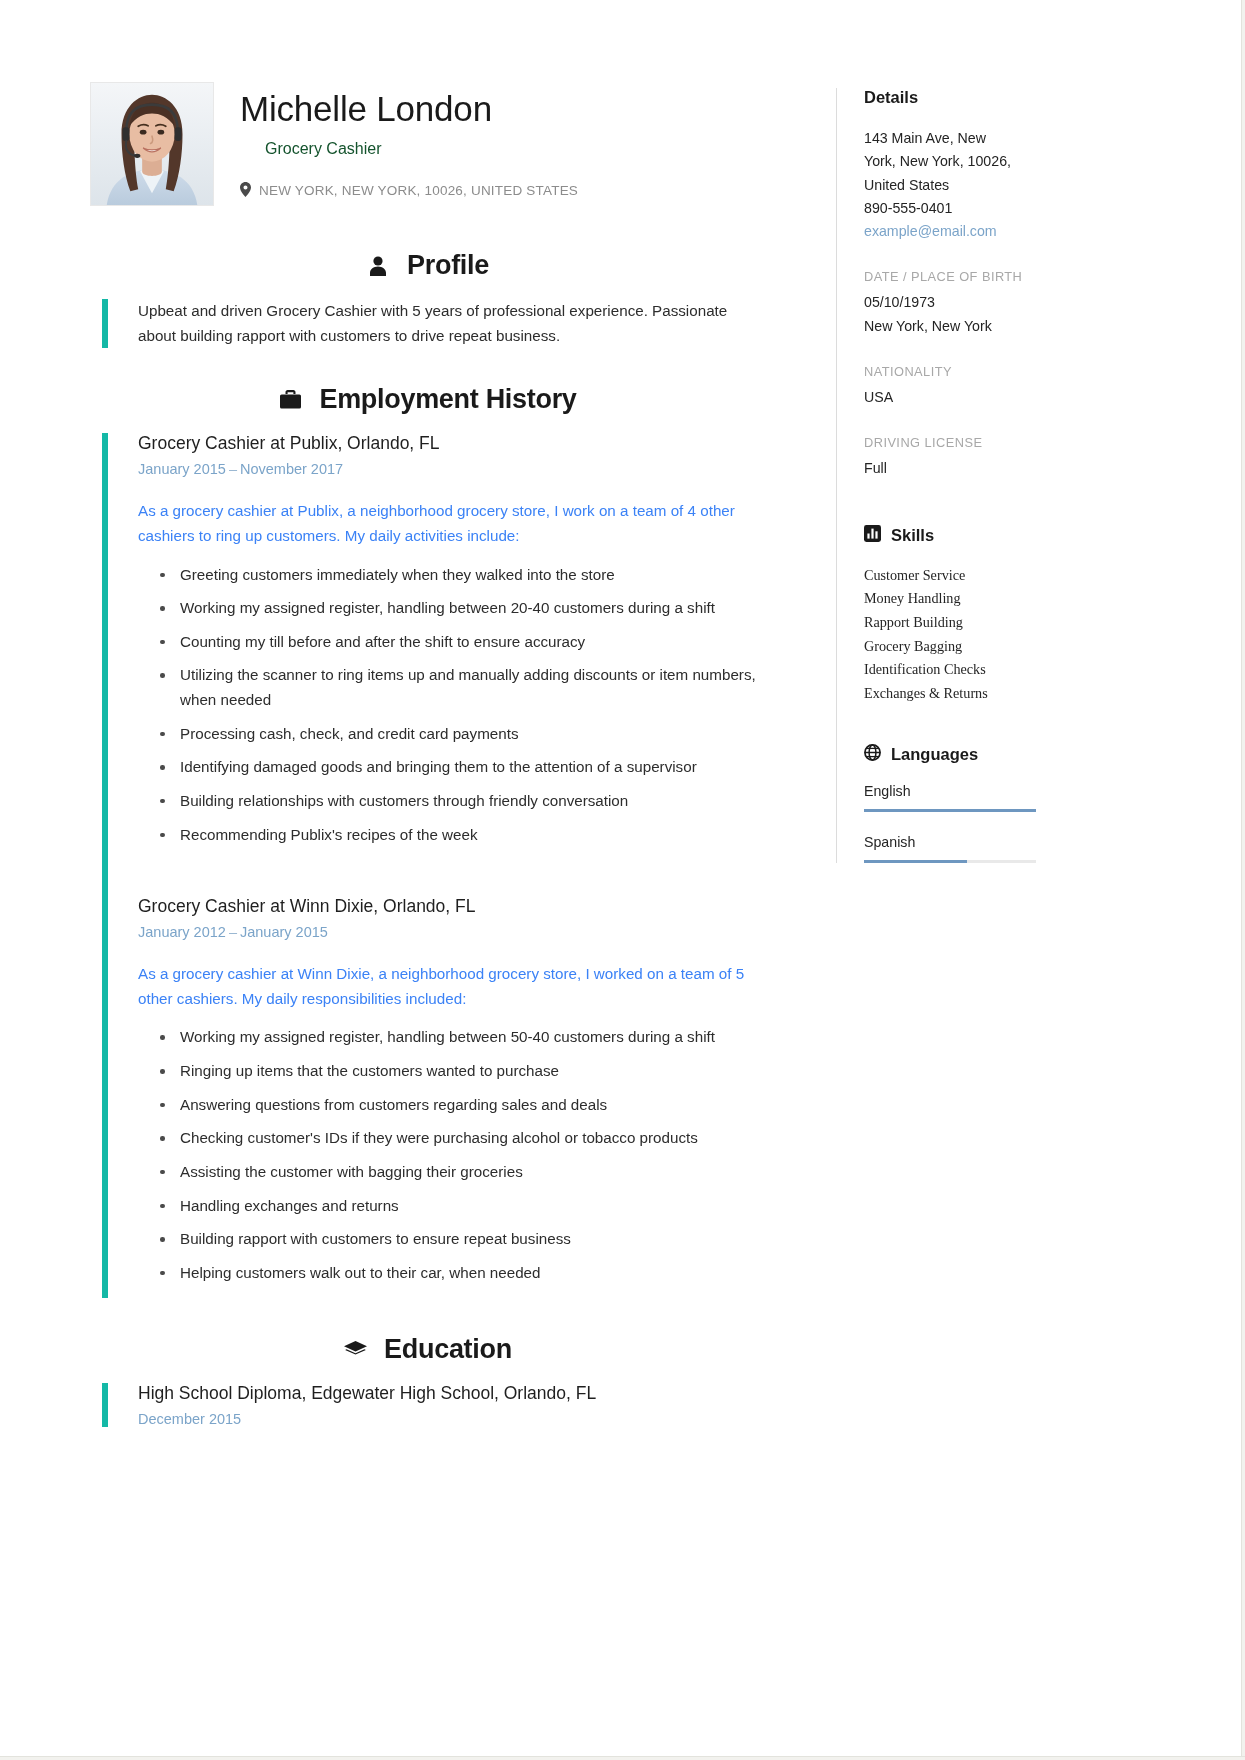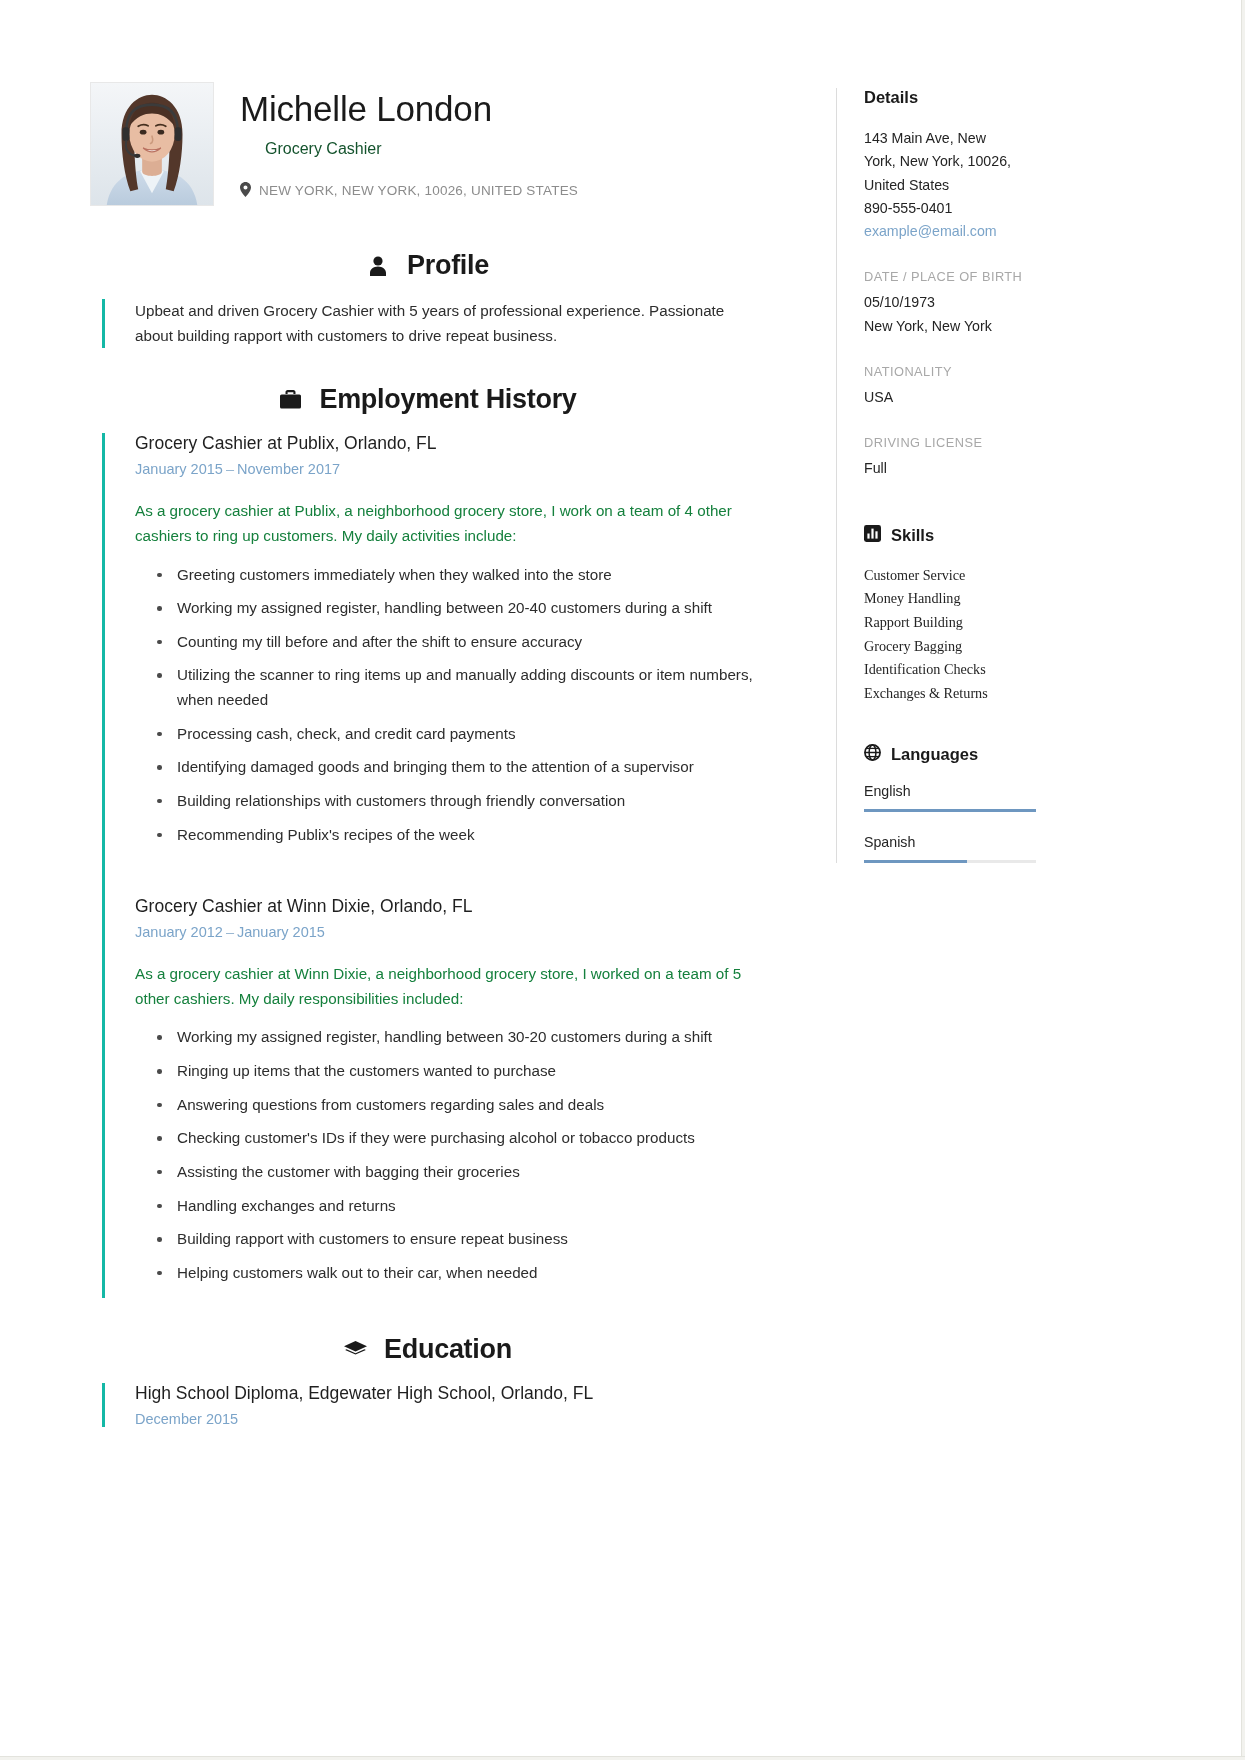--- a/index.html
+++ b/index.html
@@ -119,7 +119,7 @@
   }
 
   .sec-body {
-    border-left: 3px solid #14b8a6;
+    border-left: 6px solid #14b8a6;
     margin-left: 12px;
     padding-left: 30px;
   }

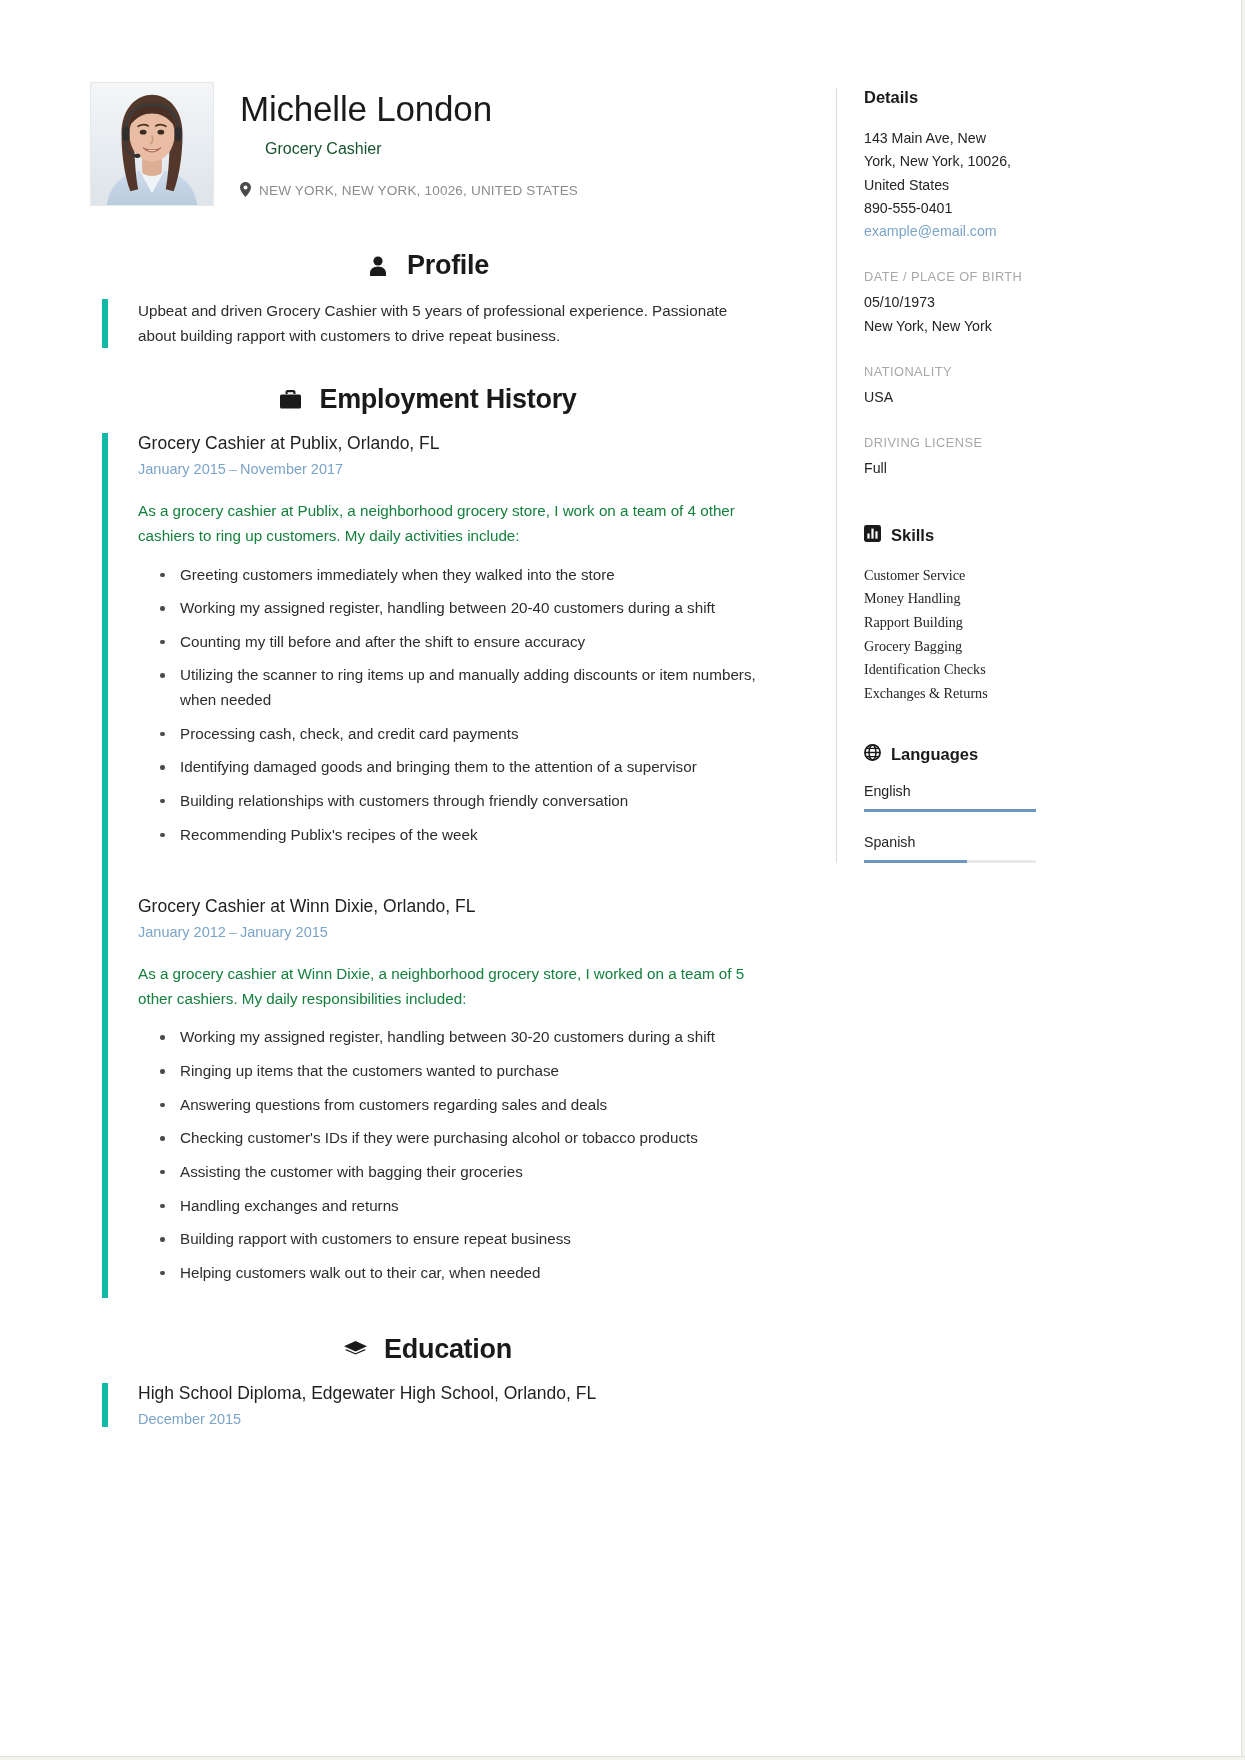--- a/index.html
+++ b/index.html
@@ -151,7 +151,7 @@
   .job-desc {
     font-size: 15.2px;
     line-height: 1.62;
-    color: #15803d;
+    color: #3b82f6;
     margin-bottom: 14px;
   }
 

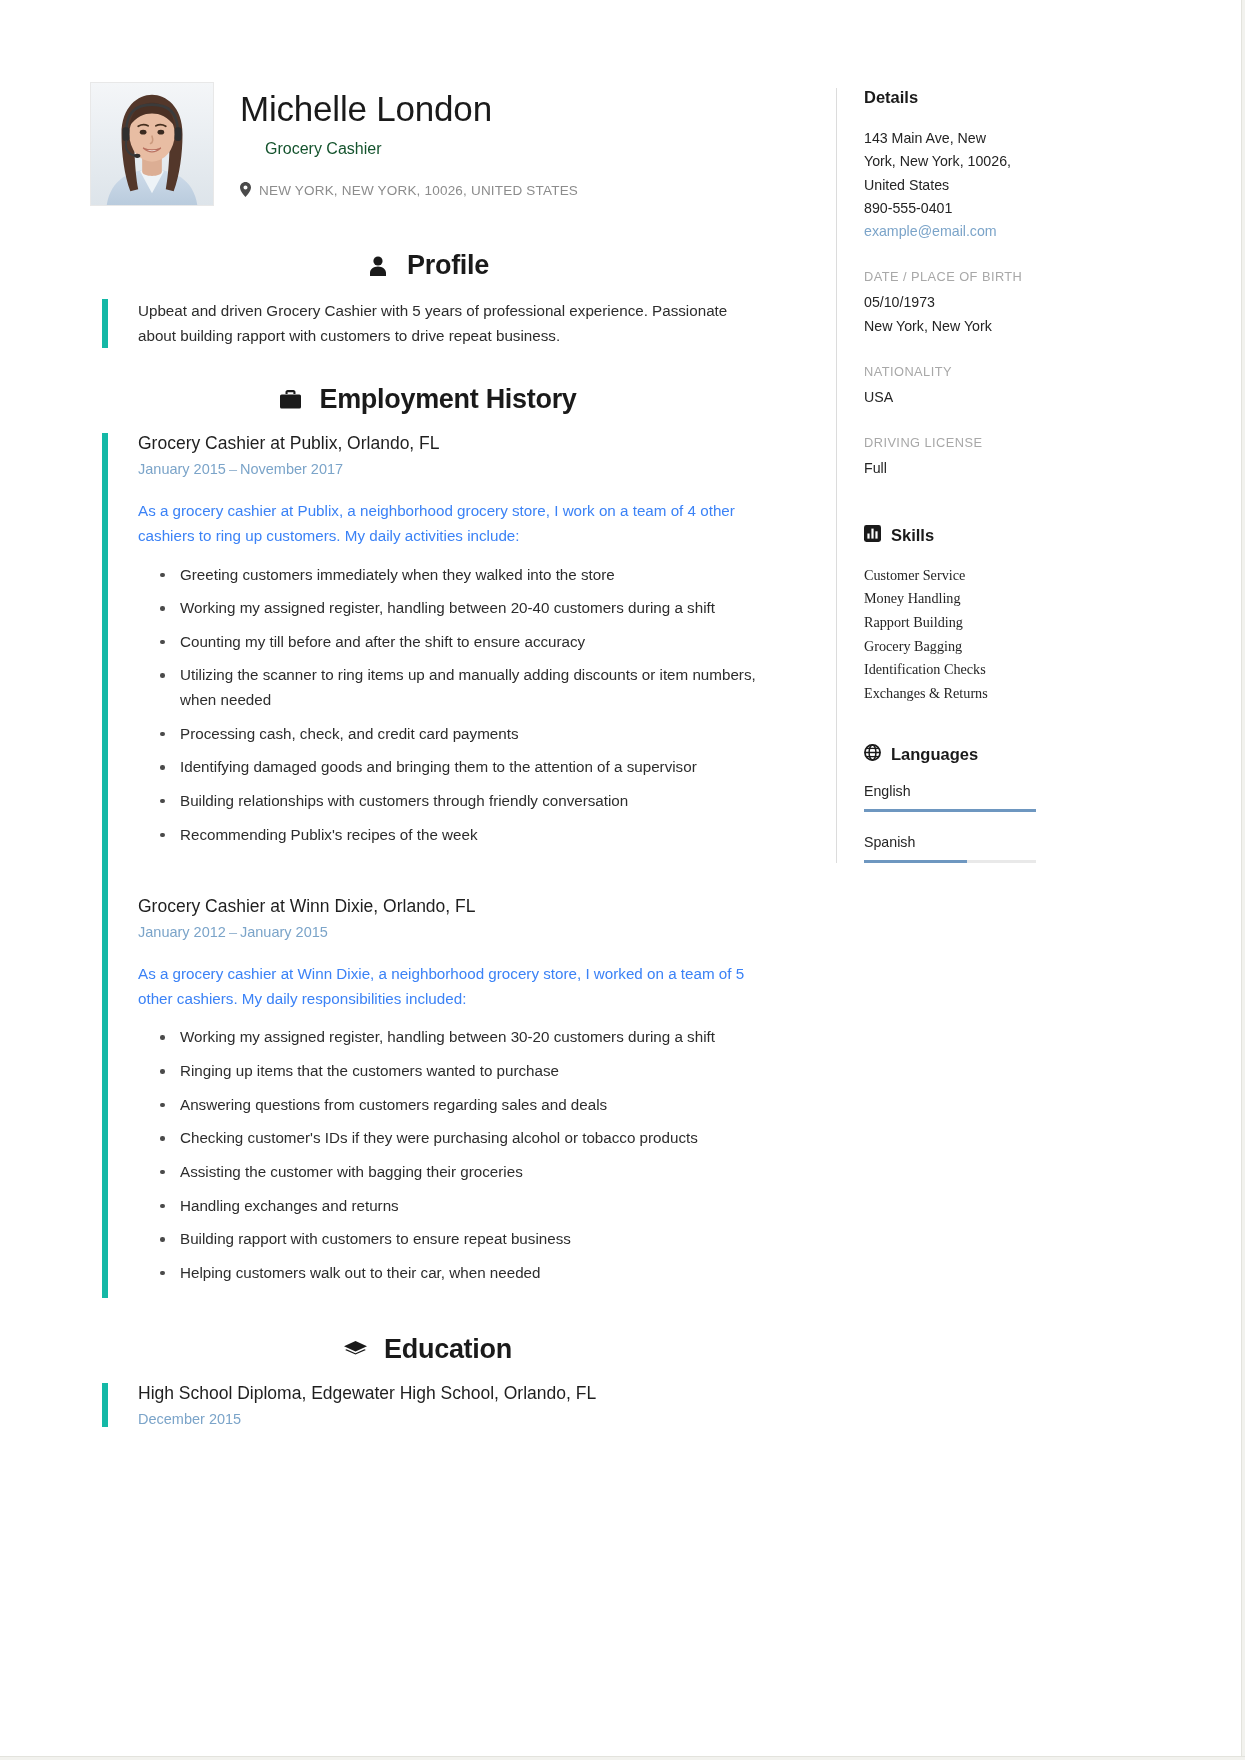--- a/index.html
+++ b/index.html
@@ -394,7 +394,7 @@
             </div>
             <div class="job-desc">As a grocery cashier at Winn Dixie, a neighborhood grocery store, I worked on a team of 5 other cashiers. My daily responsibilities included:</div>
             <ul class="bullets">
-              <li>Working my assigned register, handling between 30-20 customers during a shift</li>
+              <li>Working my assigned register, handling between 50-40 customers during a shift</li>
               <li>Ringing up items that the customers wanted to purchase</li>
               <li>Answering questions from customers regarding sales and deals</li>
               <li>Checking customer's IDs if they were purchasing alcohol or tobacco products</li>

